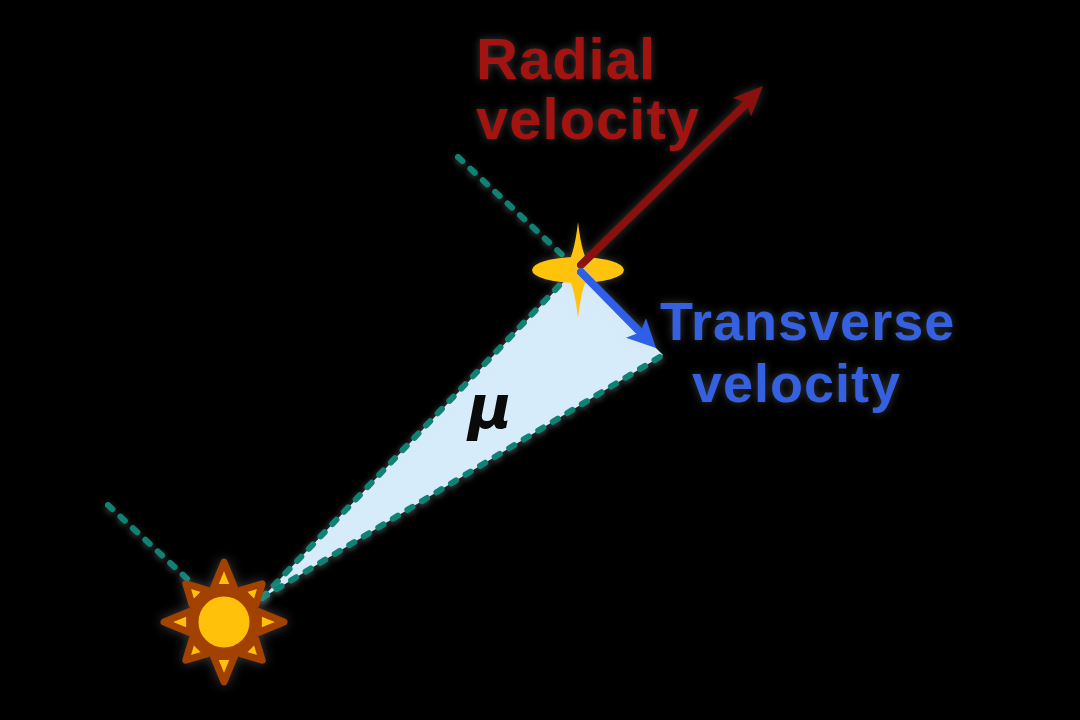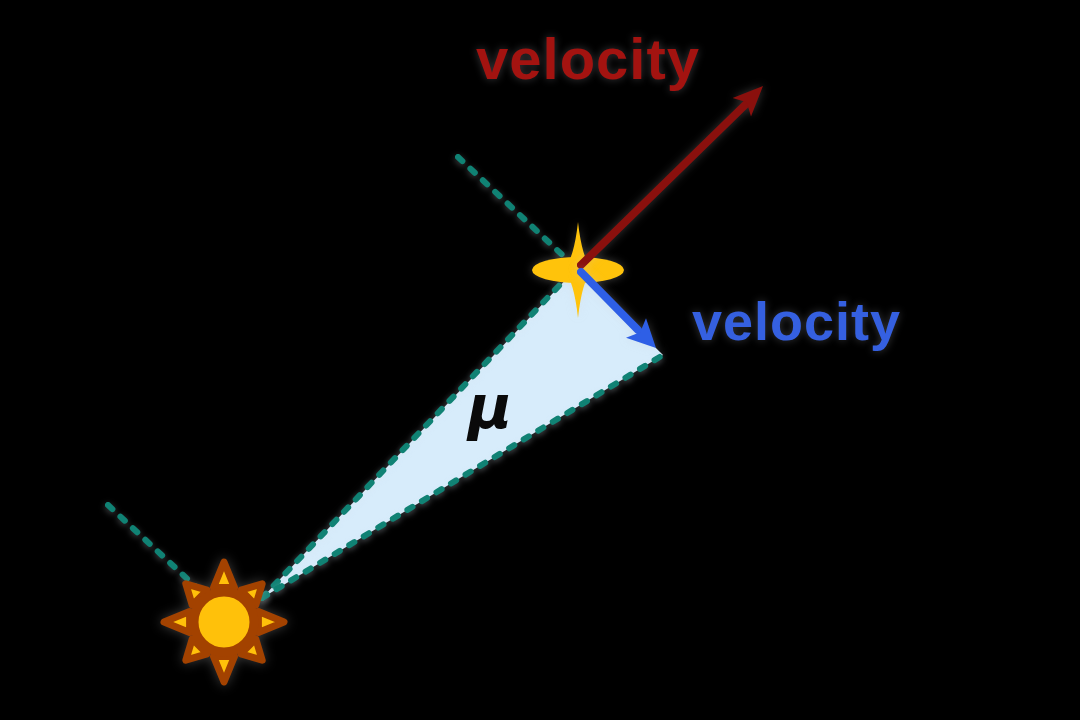--- a/index.html
+++ b/index.html
@@ -132,6 +132,7 @@
   </svg>
 
   <div class="label" id="radial-label">
+    <span class="line1">Radial</span>
     <span class="line2">velocity</span>
   </div>
 

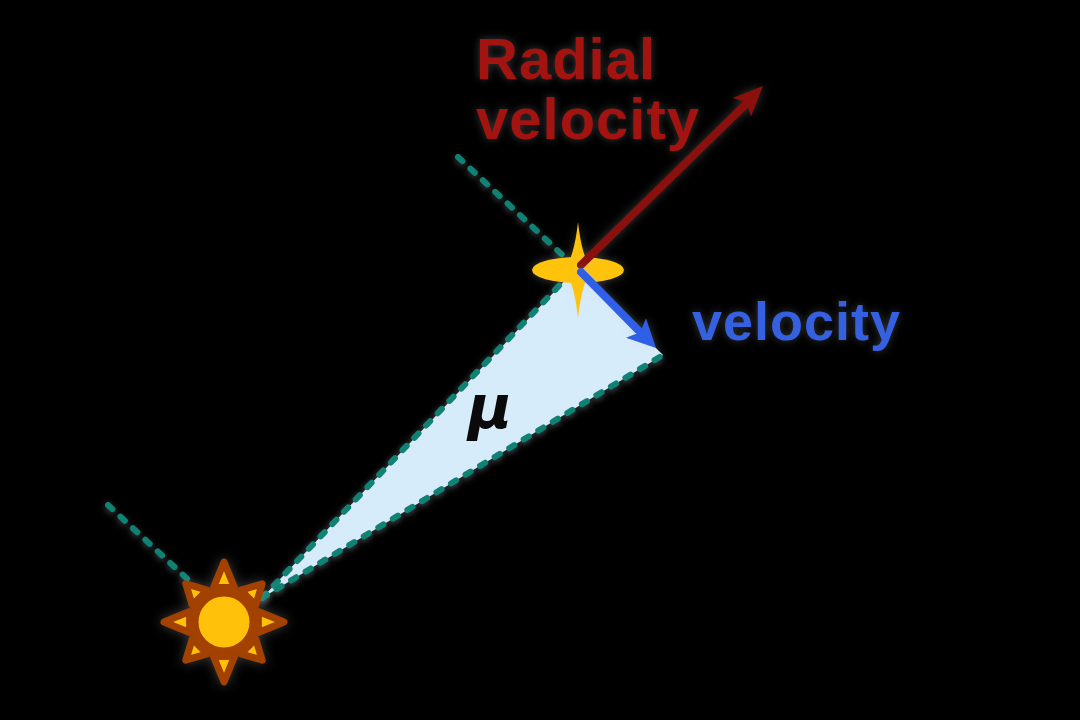--- a/index.html
+++ b/index.html
@@ -137,6 +137,7 @@
   </div>
 
   <div class="label" id="transverse-label">
+    <span class="line1">Transverse</span>
     <span class="line2">velocity</span>
   </div>
 

